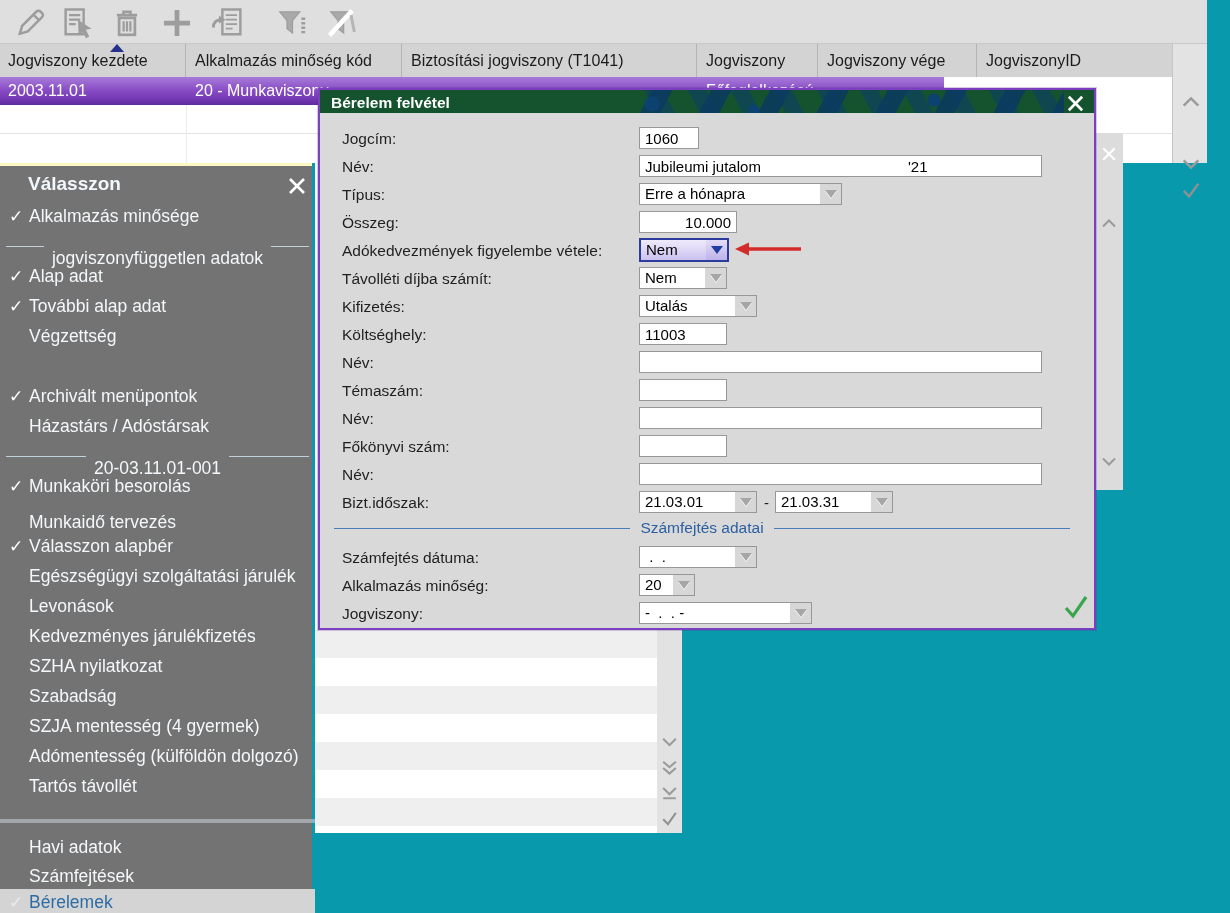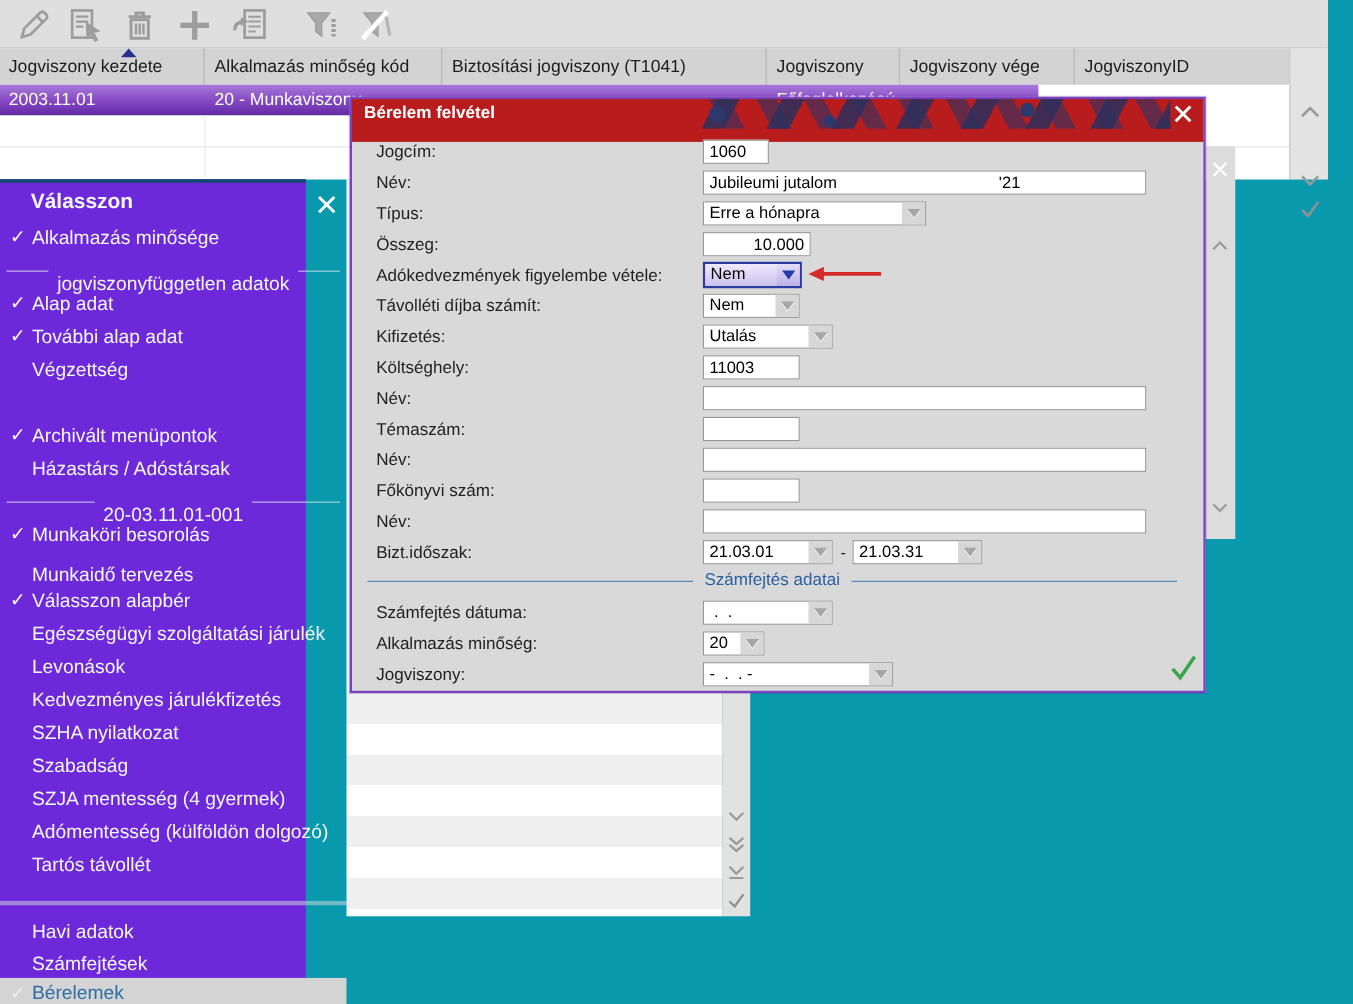--- a/index.html
+++ b/index.html
@@ -53,7 +53,7 @@
   
   .dialog { left:318px; top:88px; width:778px; height:542px; background:#D9D9D9;
             border:2px solid #7B3FC0; box-shadow:0 0 0 1px rgba(90,40,150,.25); }
-  .d-title { position:absolute; left:0; top:0; width:774px; height:39px; background:#b91c1c; overflow:hidden; }
+  .d-title { position:absolute; left:0; top:0; width:774px; height:23px; background:#14532d; overflow:hidden; }
   .d-title .deco { position:absolute; right:30px; top:0; width:430px; height:27px; opacity:.8;
        background:
          radial-gradient(circle 7px at 18px 14px, #0B3F80 0 7px, transparent 8px),

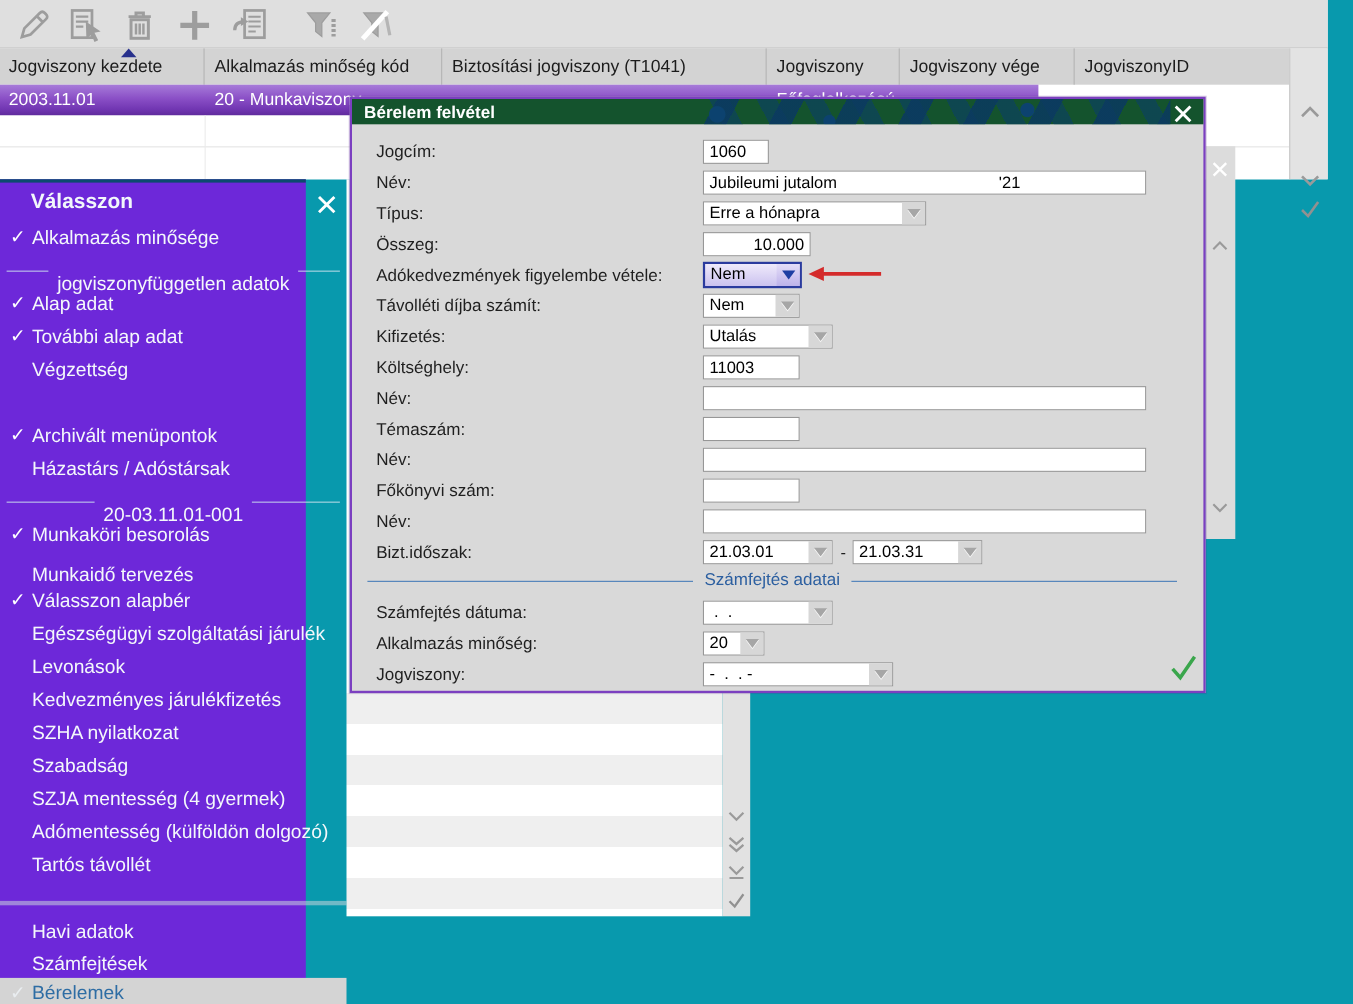--- a/index.html
+++ b/index.html
@@ -27,7 +27,7 @@
   .grid-scroll { left:1172px; top:44px; width:35px; height:119px; background:#E3E3E3; border-left:1px solid #c6c6c6; }
 
   
-  .sidebar { left:0; top:163px; width:278px; height:750px; background:#6d28d9; border-top:3px solid #0c4a6e; color:#fff; }
+  .sidebar { left:0; top:163px; width:312px; height:750px; background:#737373; border-top:3px solid #fef9c3; color:#fff; }
   .sb-title { position:absolute; left:28px; top:7px; font-size:19px; font-weight:600; color:#f2f7fb; }
   .sb-close { position:absolute; left:286px; top:9px; width:22px; height:22px; cursor:pointer; }
   .sb-item { position:absolute; left:0; width:315px; height:30px; display:flex; align-items:center; cursor:pointer; }

